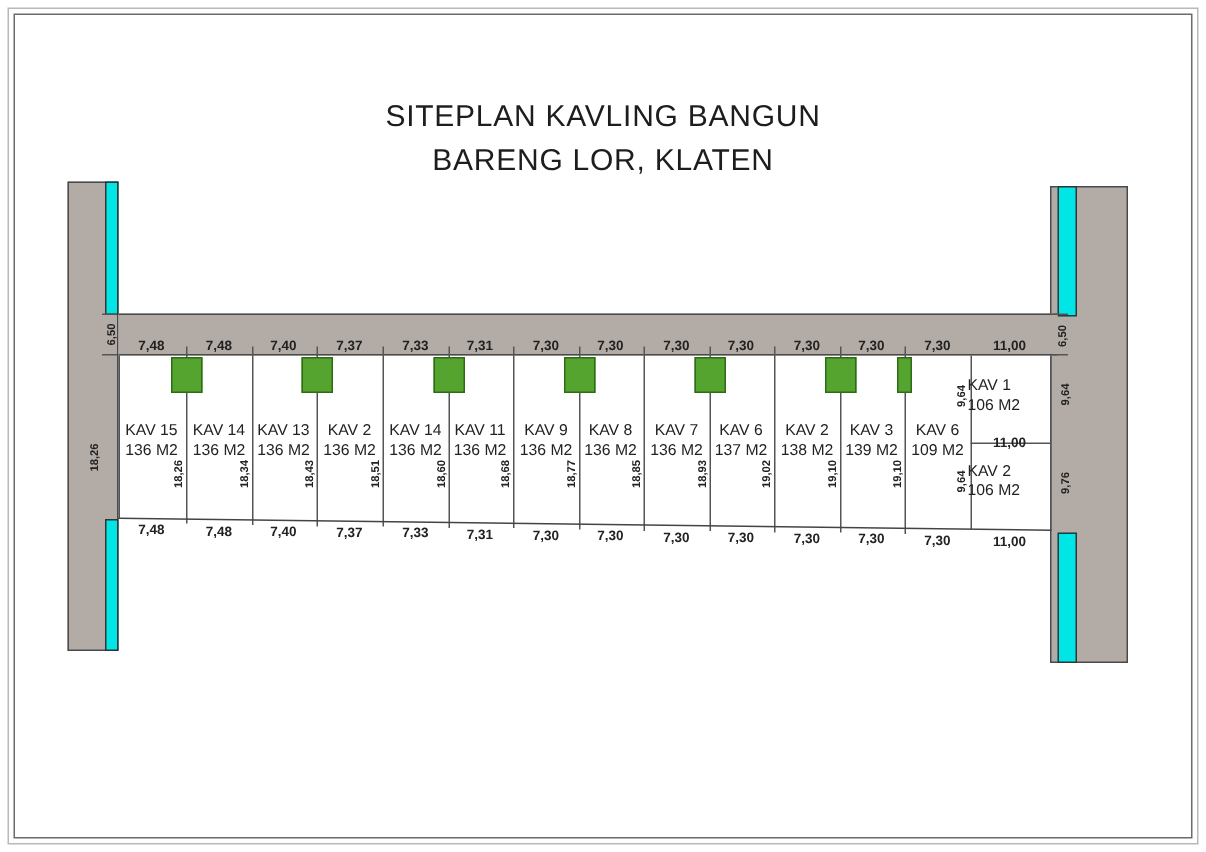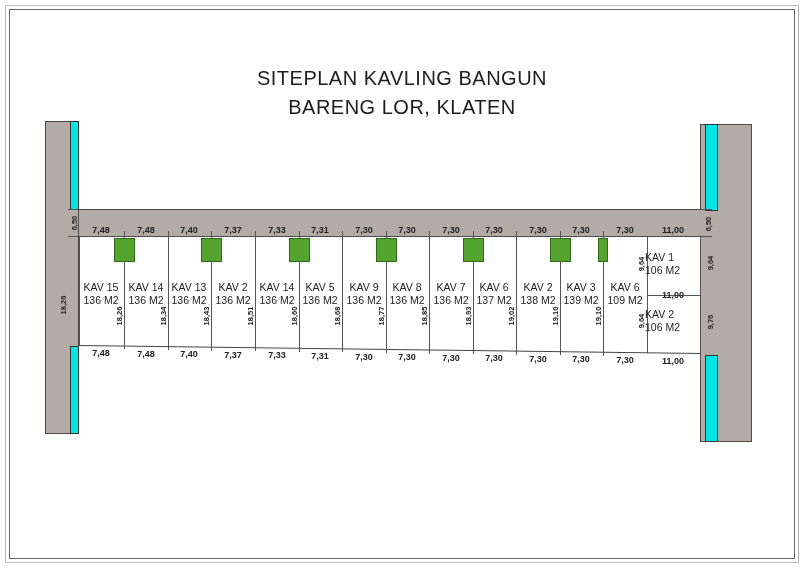--- a/index.html
+++ b/index.html
@@ -123,7 +123,7 @@
       <div>136 M2</div>
     </div>
   <div class="lot-label" style="left:320px;">
-      <div>KAV 5</div>
+      <div>KAV 11</div>
       <div>136 M2</div>
     </div>
   <div class="lot-label" style="left:364px;">

